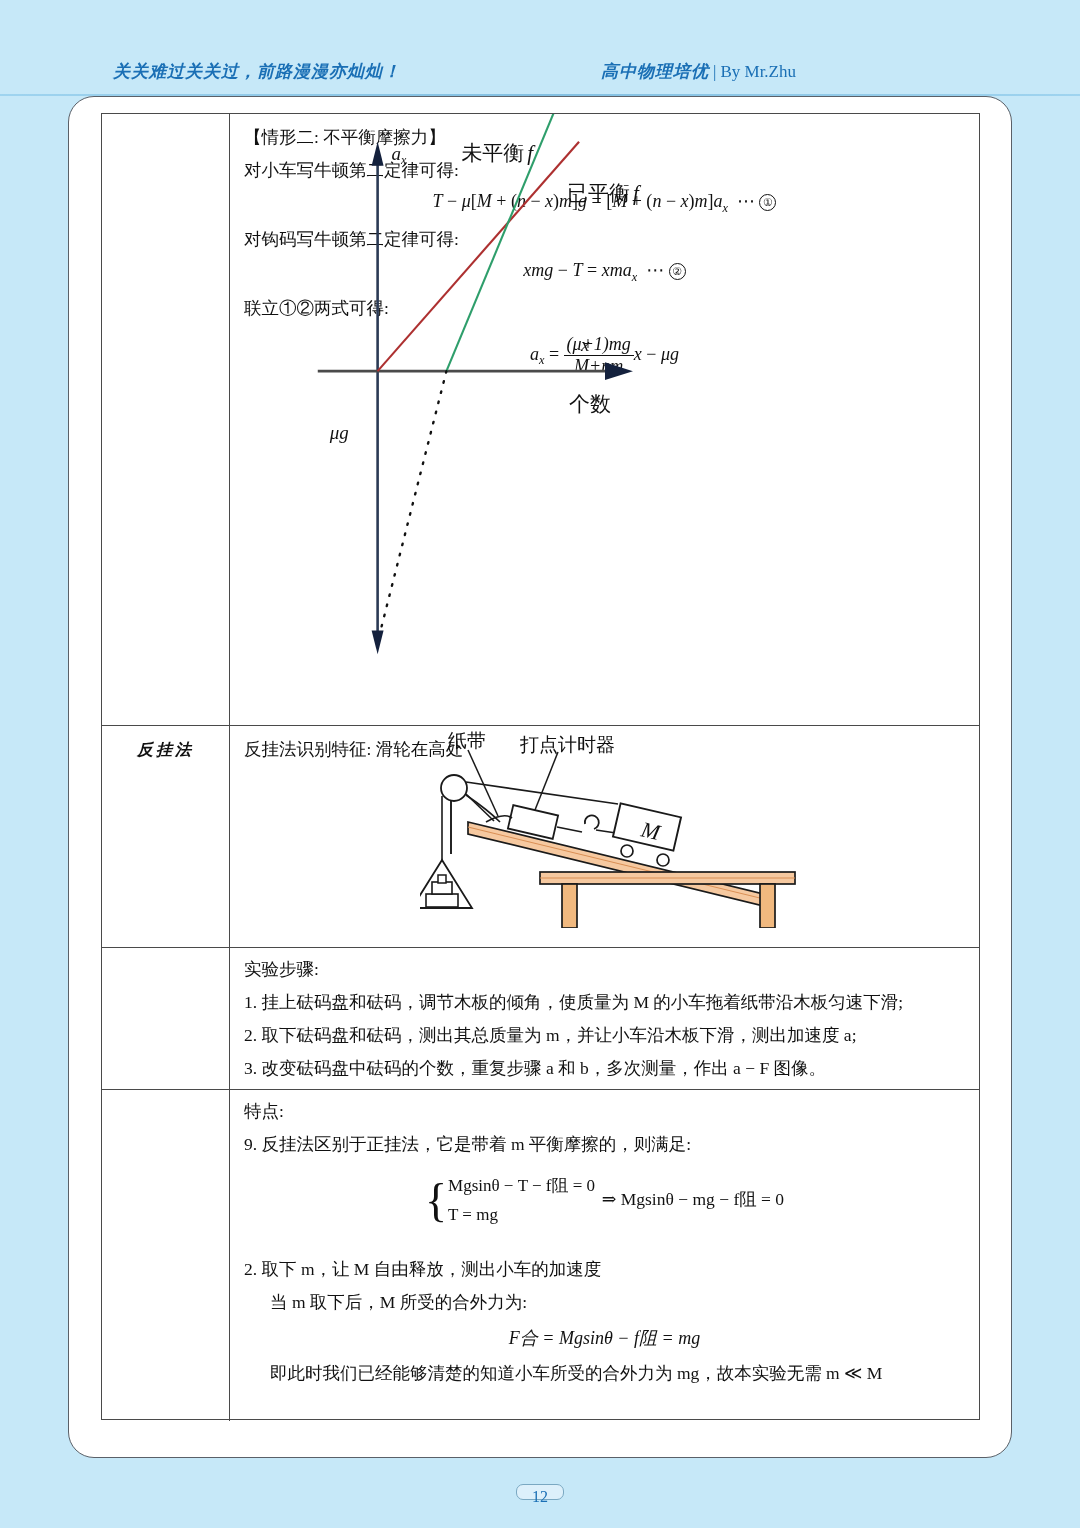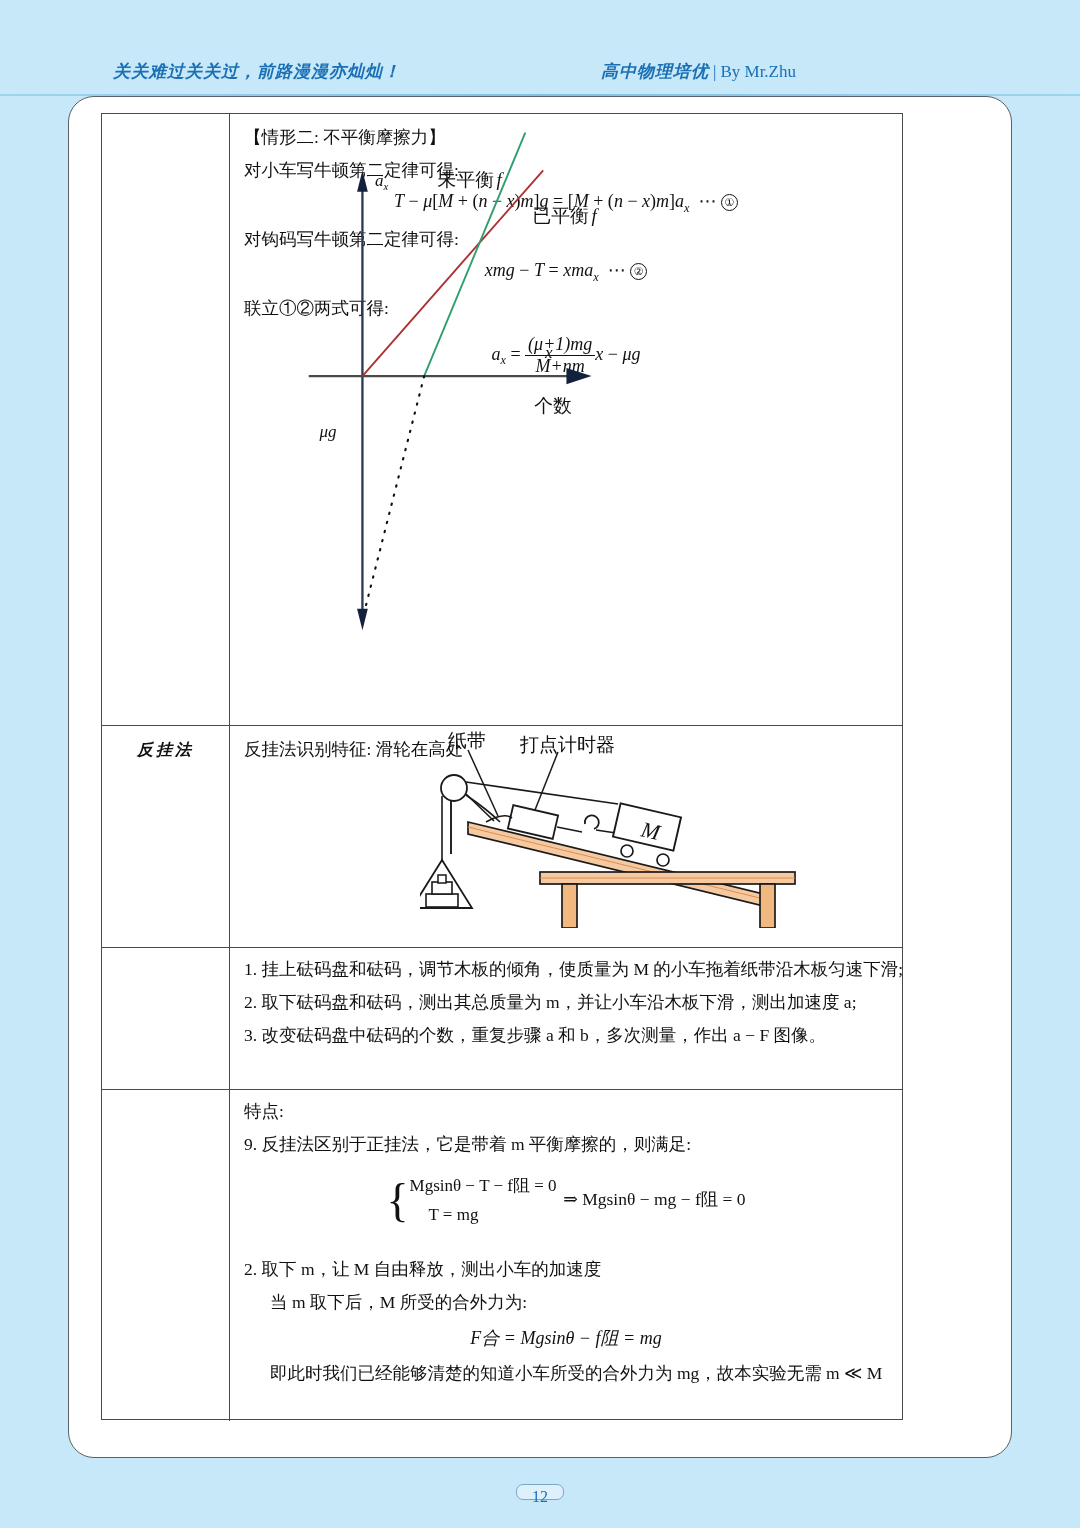--- a/index.html
+++ b/index.html
@@ -87,7 +87,7 @@
   .tbl {
     position: absolute;
     left: 101px; top: 113px;
-    width: 802px; height: 1307px;
+    width: 879px; height: 1307px;
     border: 1.3px solid #4a4a4a;
     box-sizing: border-box;
   }

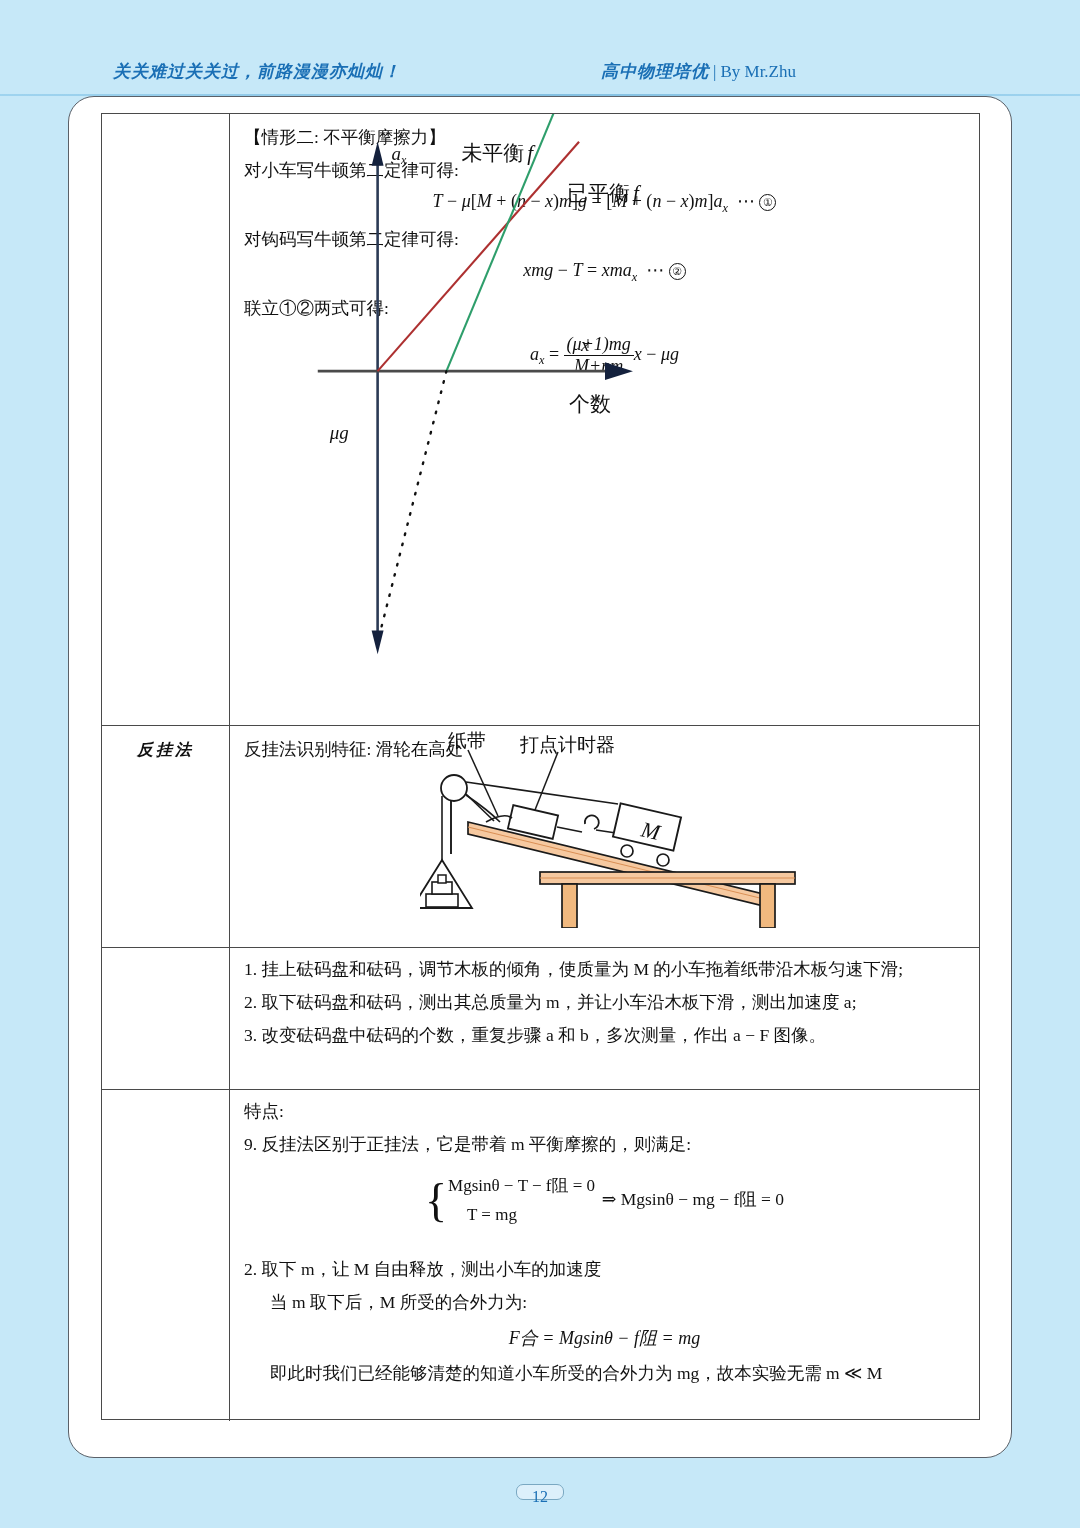--- a/index.html
+++ b/index.html
@@ -313,6 +313,7 @@
   <div class="row row-3">
     <div class="col-label blank"></div>
     <div class="col-body" style="padding-top:8px;">
+      <div class="t">实验步骤:</div>
       <div class="t">1. 挂上砝码盘和砝码，调节木板的倾角，使质量为 M 的小车拖着纸带沿木板匀速下滑;</div>
       <div class="t">2. 取下砝码盘和砝码，测出其总质量为 m，并让小车沿木板下滑，测出加速度 a;</div>
       <div class="t">3. 改变砝码盘中砝码的个数，重复步骤 a 和 b，多次测量，作出 a − F 图像。</div>

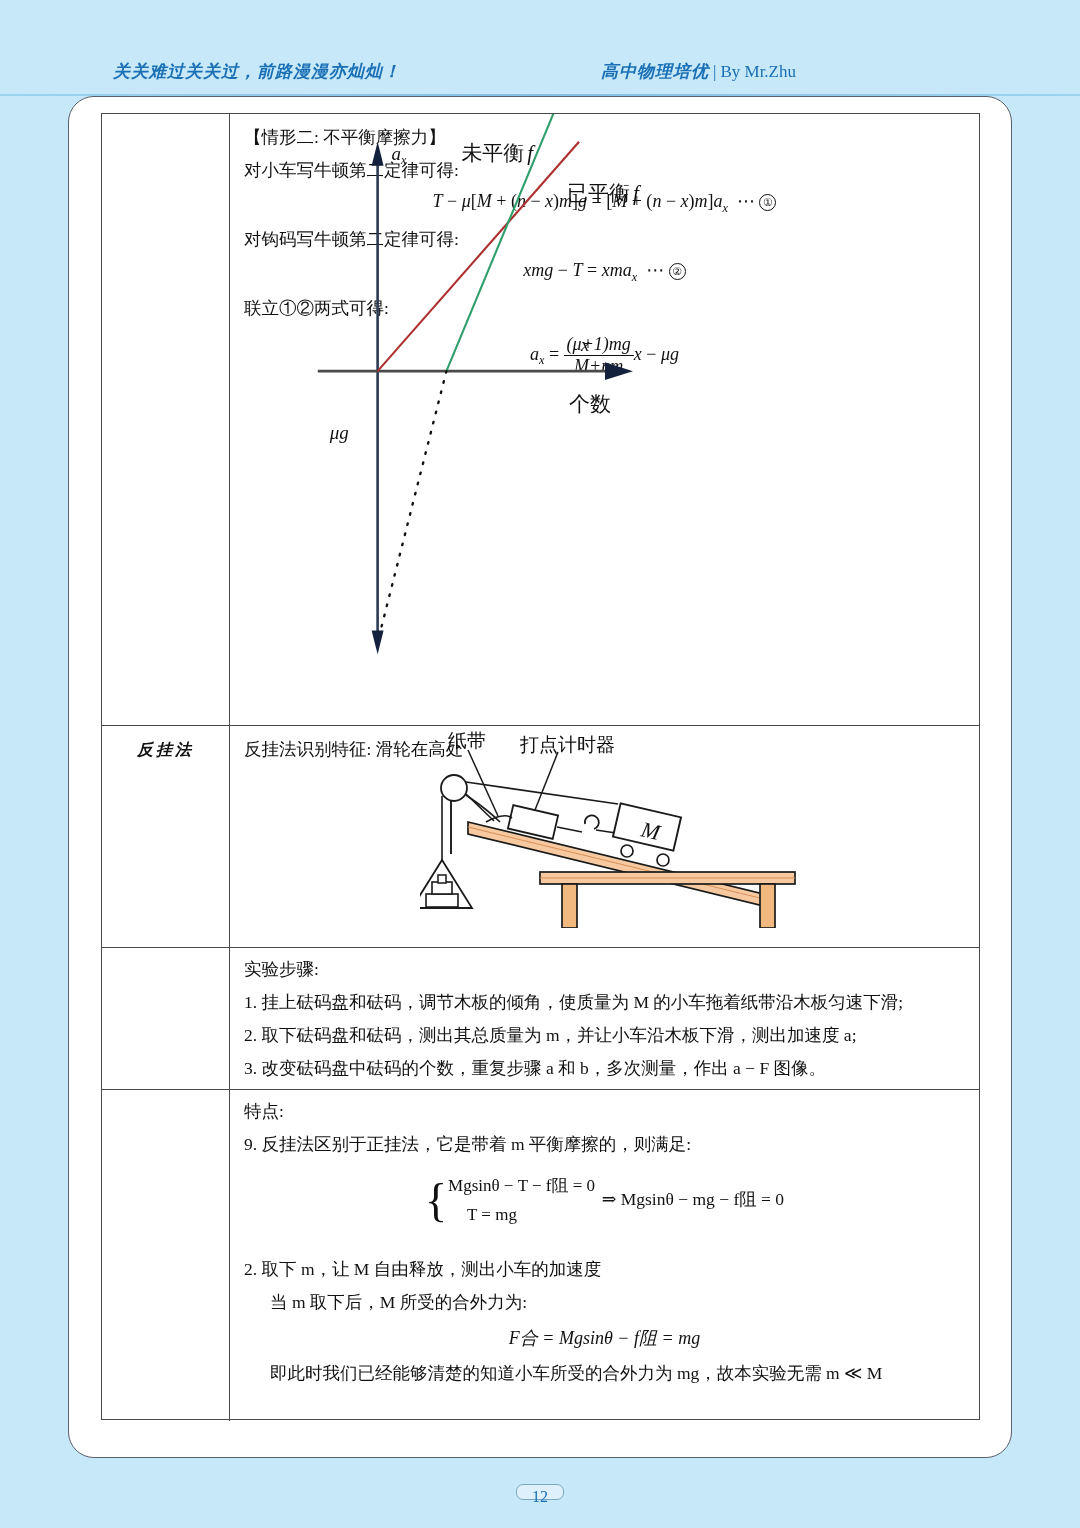--- a/index.html
+++ b/index.html
@@ -332,7 +332,7 @@
           <span class="brace">{</span>
           <span class="lines">
             <span style="display:block;">Mgsinθ − T − f阻 = 0</span>
-            <span style="display:block;margin-left:19px;">T = mg</span>
+            <span style="display:block;">T = mg</span>
           </span>
         </span>
         <span style="display:inline-block; margin-left:2px; font-size:17.5px;">⇒ Mgsinθ − mg − f阻 = 0</span>

